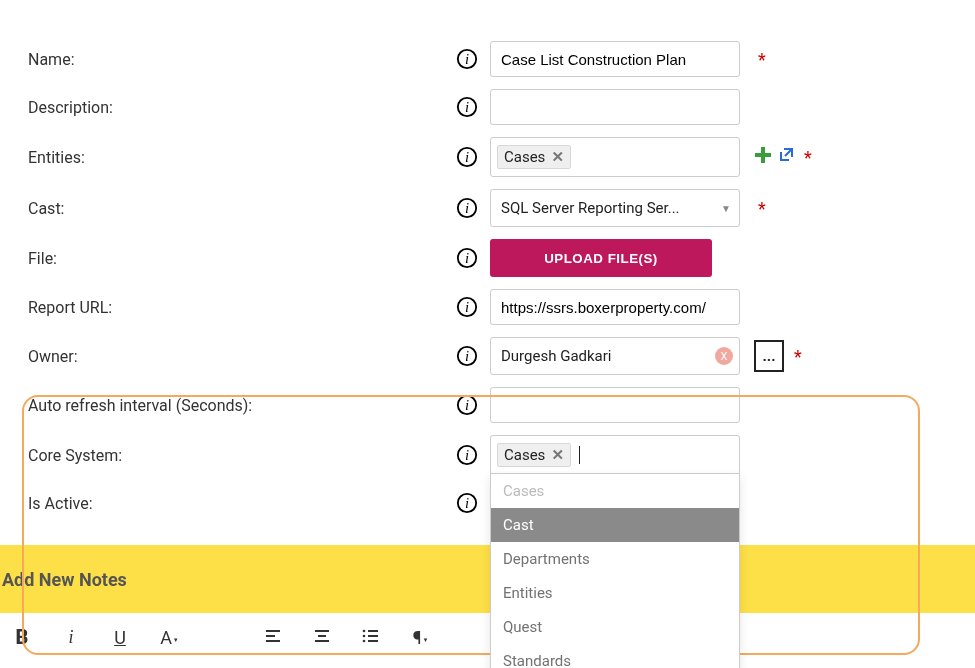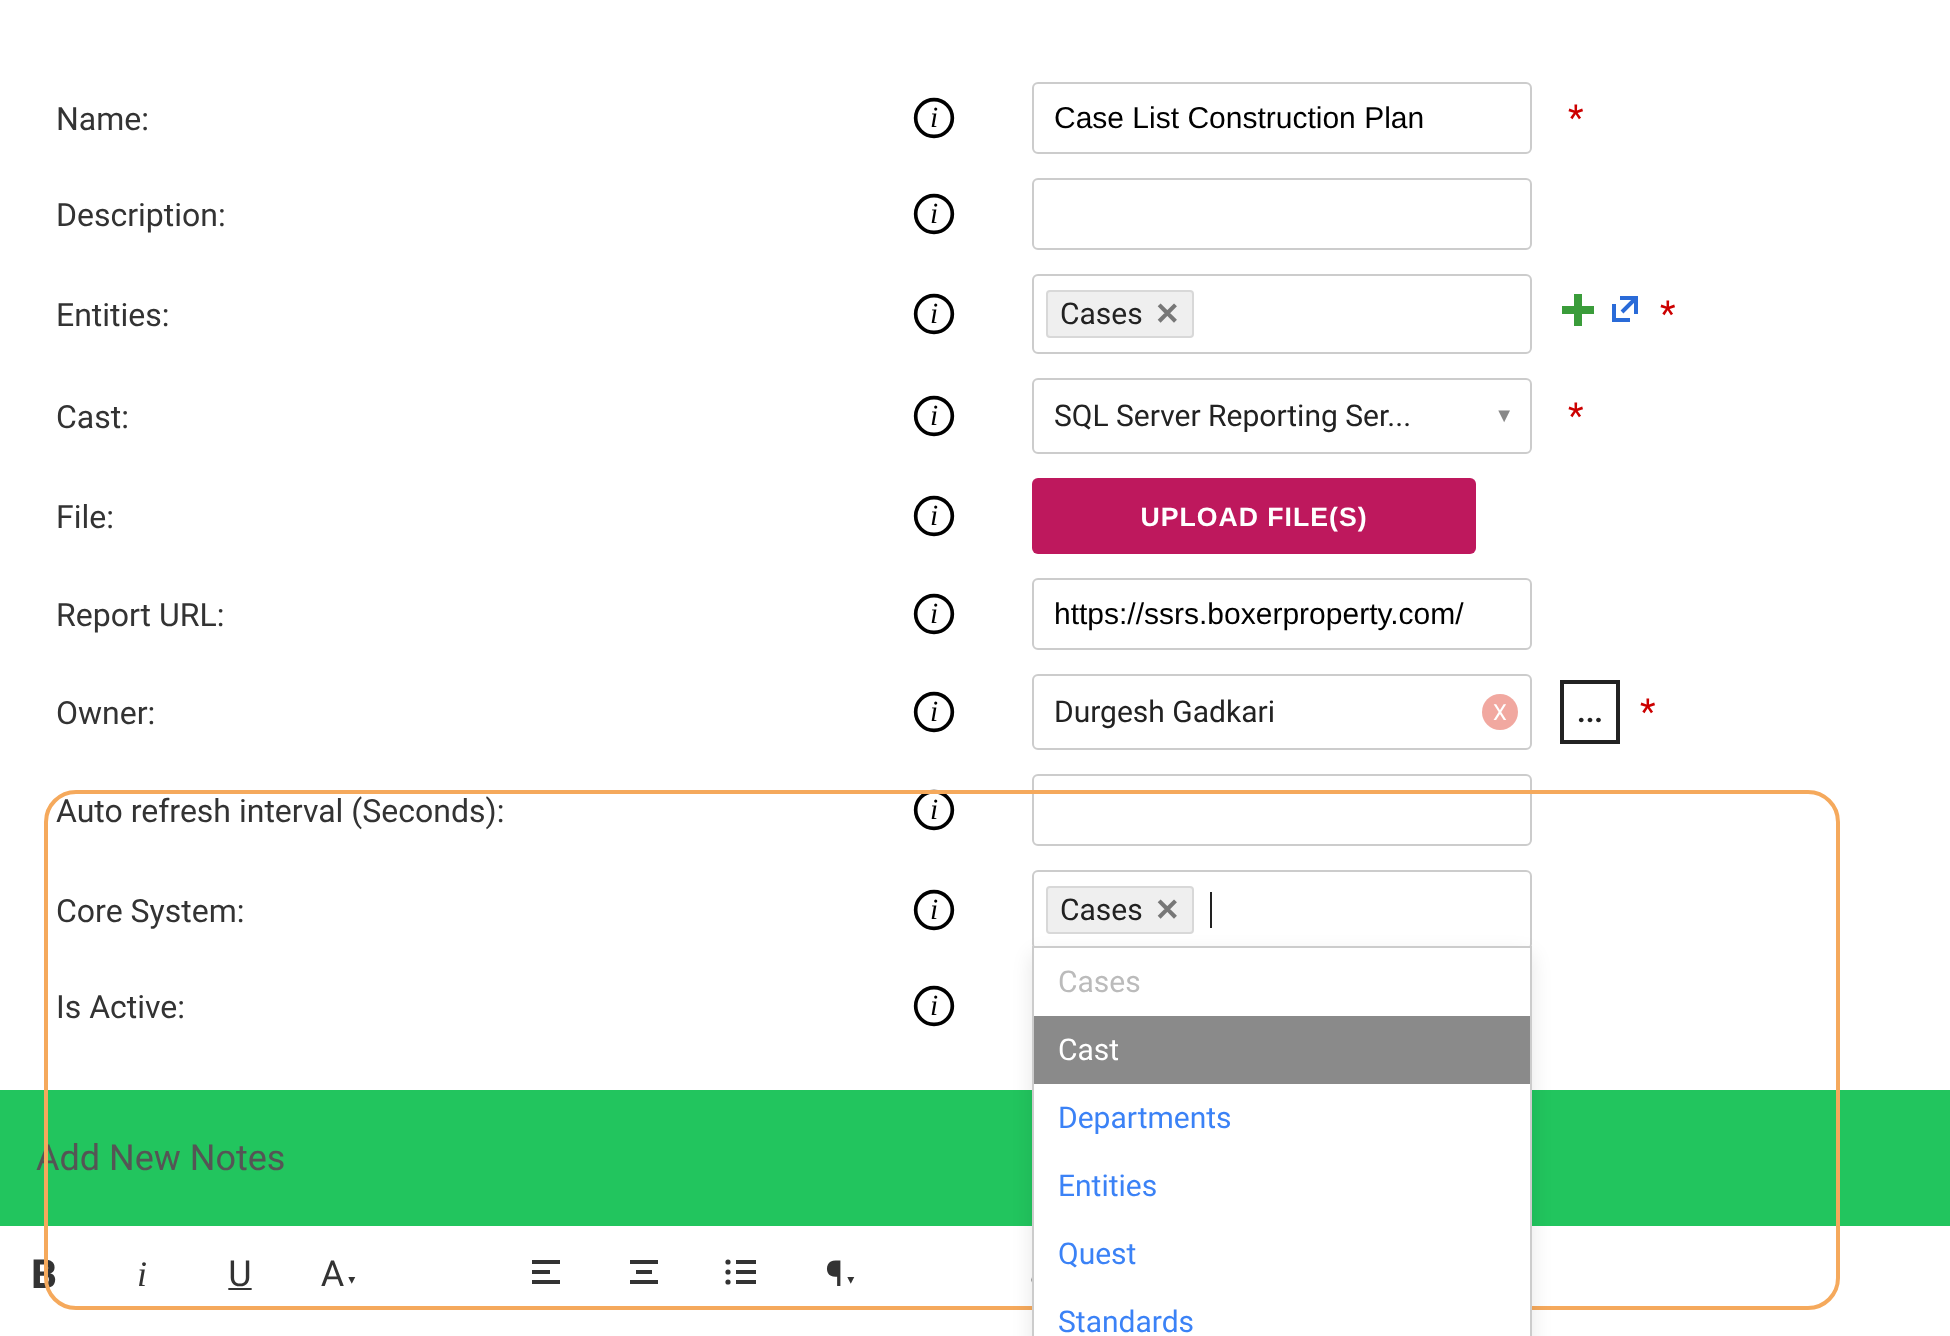--- a/index.html
+++ b/index.html
@@ -37,7 +37,6 @@
   .control {
     width: 260px;
     position: relative;
-    margin-left: 26px;
   }
   .control input[type=text] {
     width: 250px;

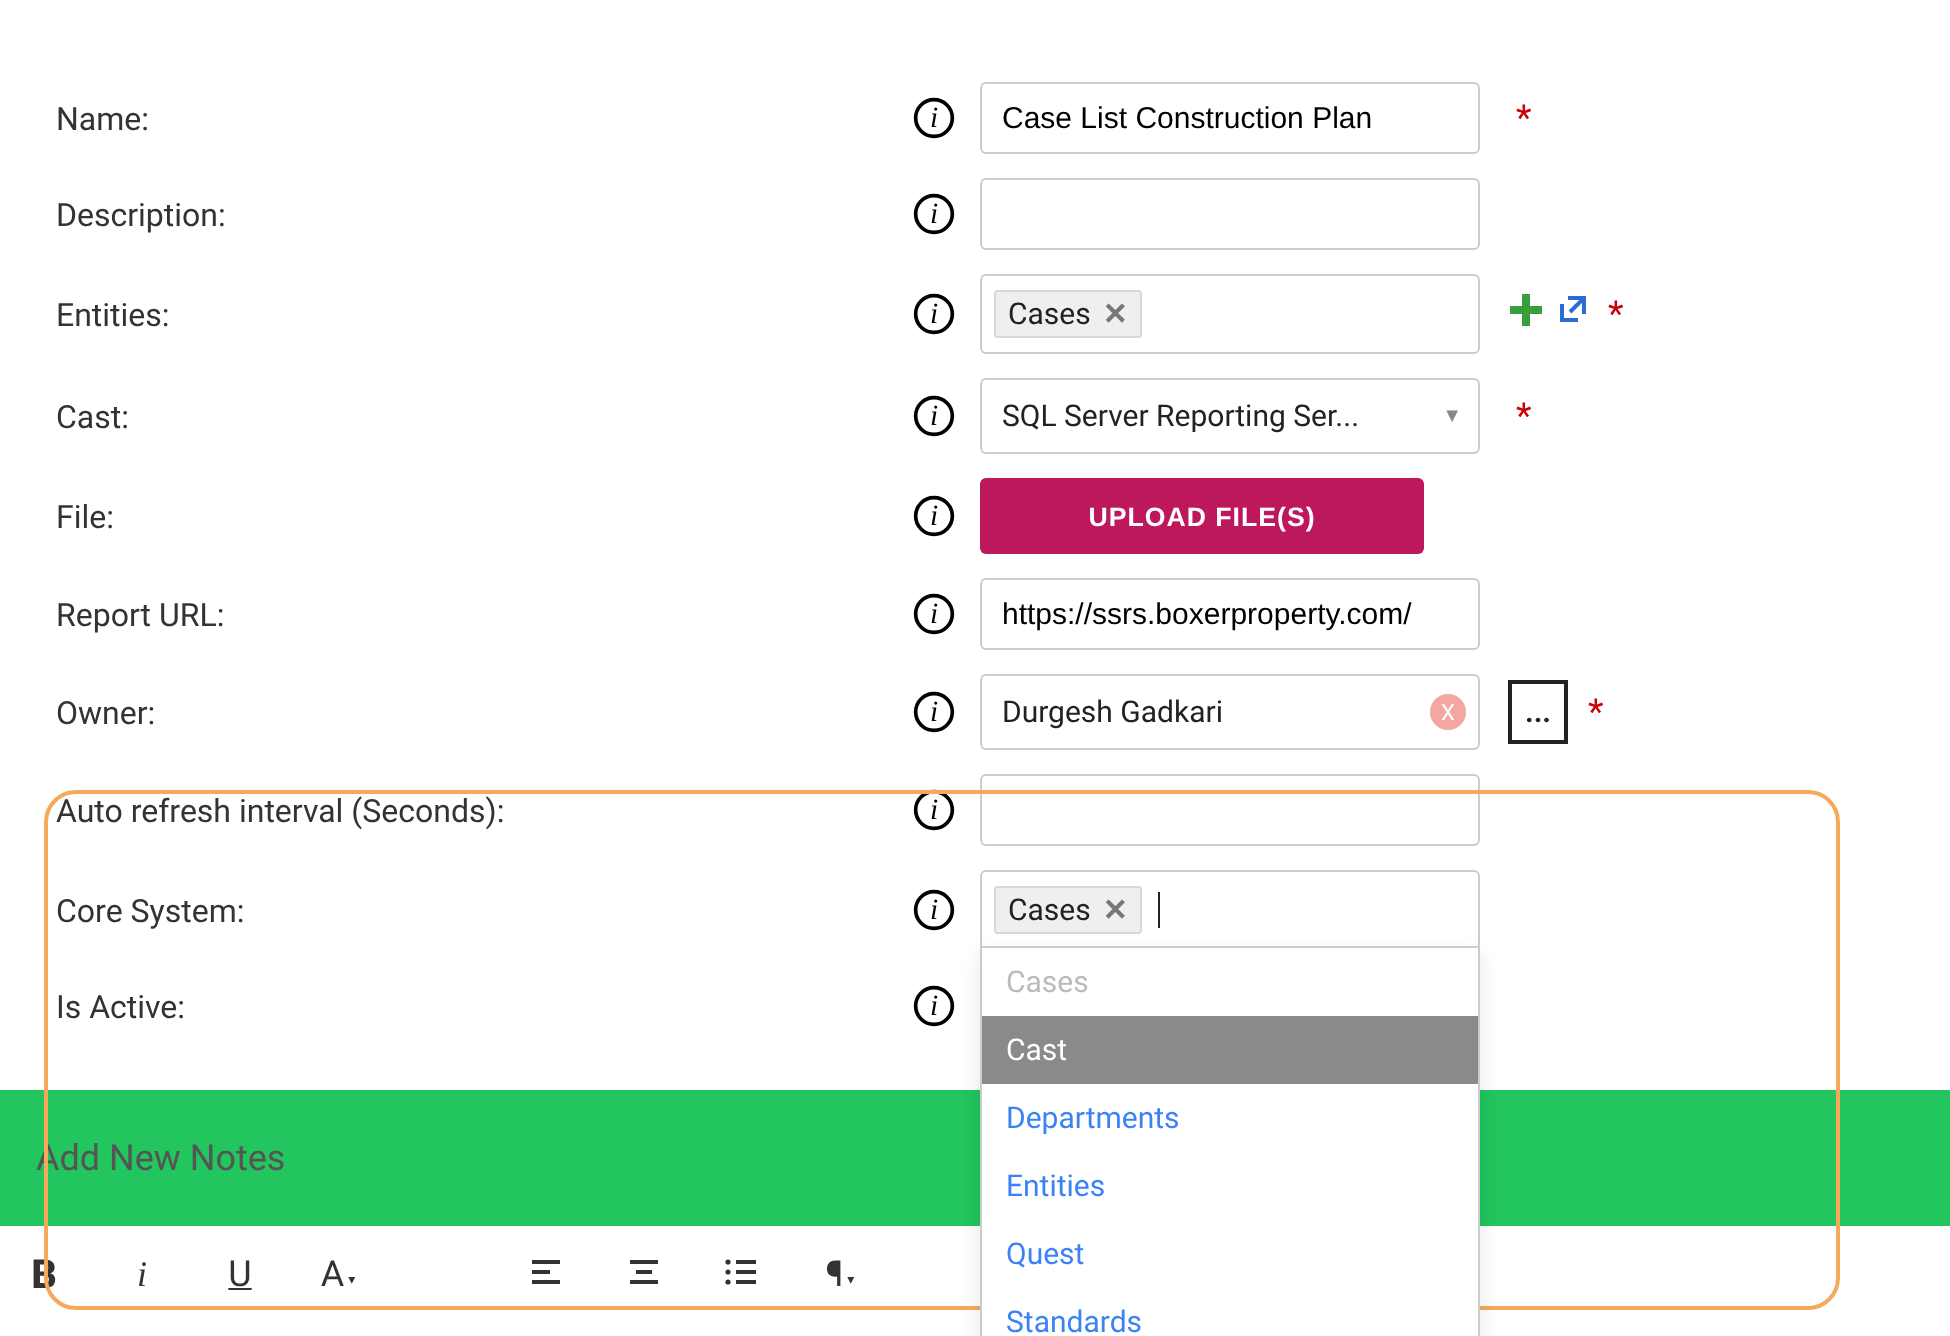--- a/index.html
+++ b/index.html
@@ -129,7 +129,7 @@
     z-index:50;
   }
   .dd-item {
-    padding:8px 12px;font-size:15px;color:#3b82f6;cursor:pointer;
+    padding:8px 12px;font-size:15px;color:#737373;cursor:pointer;
   }
   .dd-item.disabled { color:#bbb; }
   .dd-item.selected { background:#8a8a8a; color:#fff; }

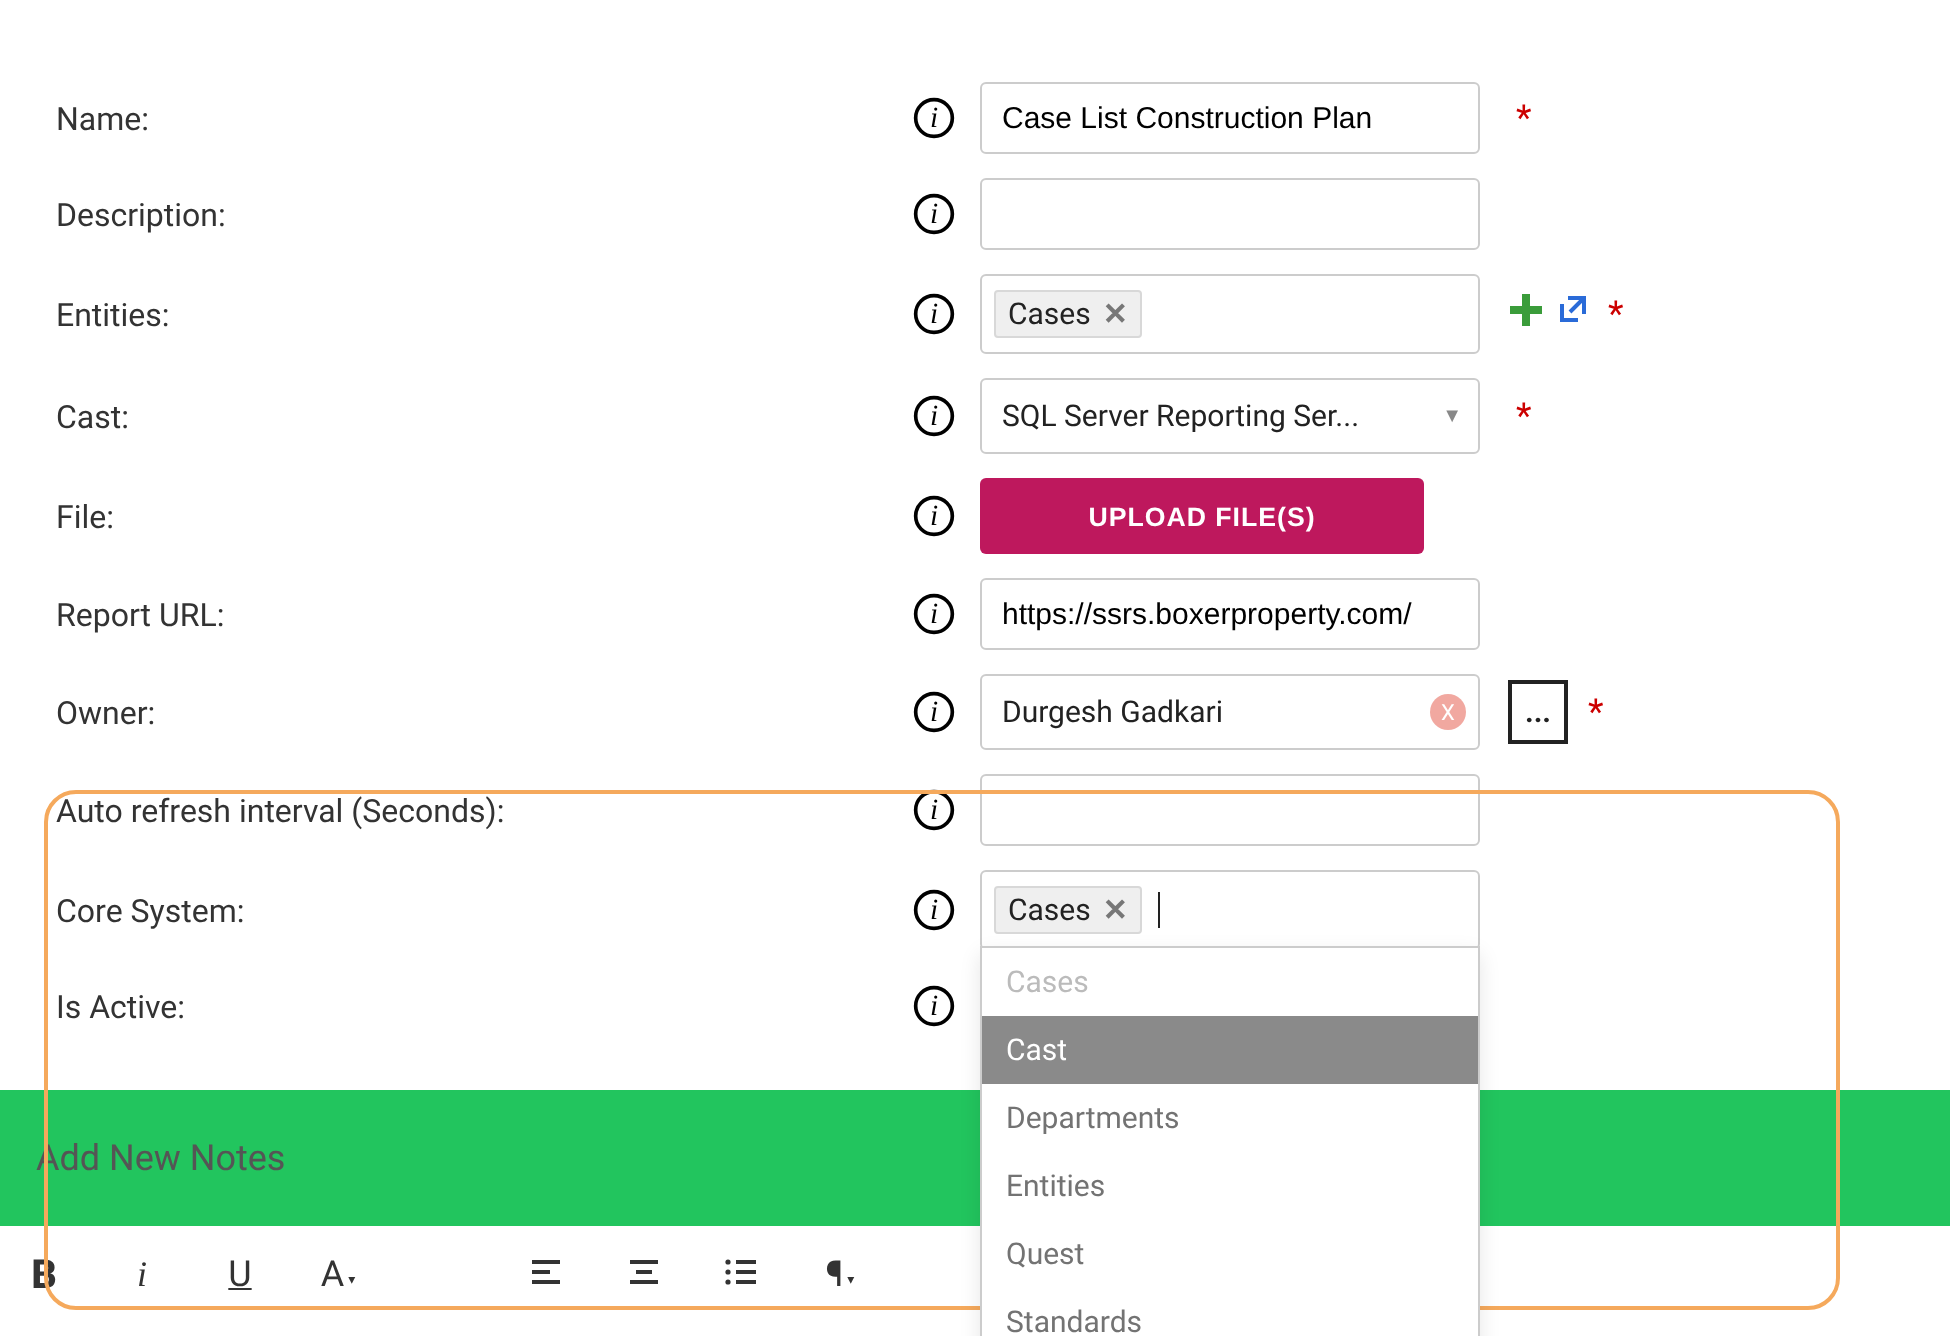--- a/index.html
+++ b/index.html
@@ -145,10 +145,10 @@
   .notes-banner {
     position:absolute;
     left:0;right:0;top:545px;height:68px;
-    background:#22c55e;
+    background:#fde047;
     display:flex;align-items:center;
-    padding-left:18px;
-    font-weight:400;font-size:18px;color:#555;
+    padding-left:2px;
+    font-weight:700;font-size:18px;color:#555;
     z-index:1;
   }
   .toolbar {

